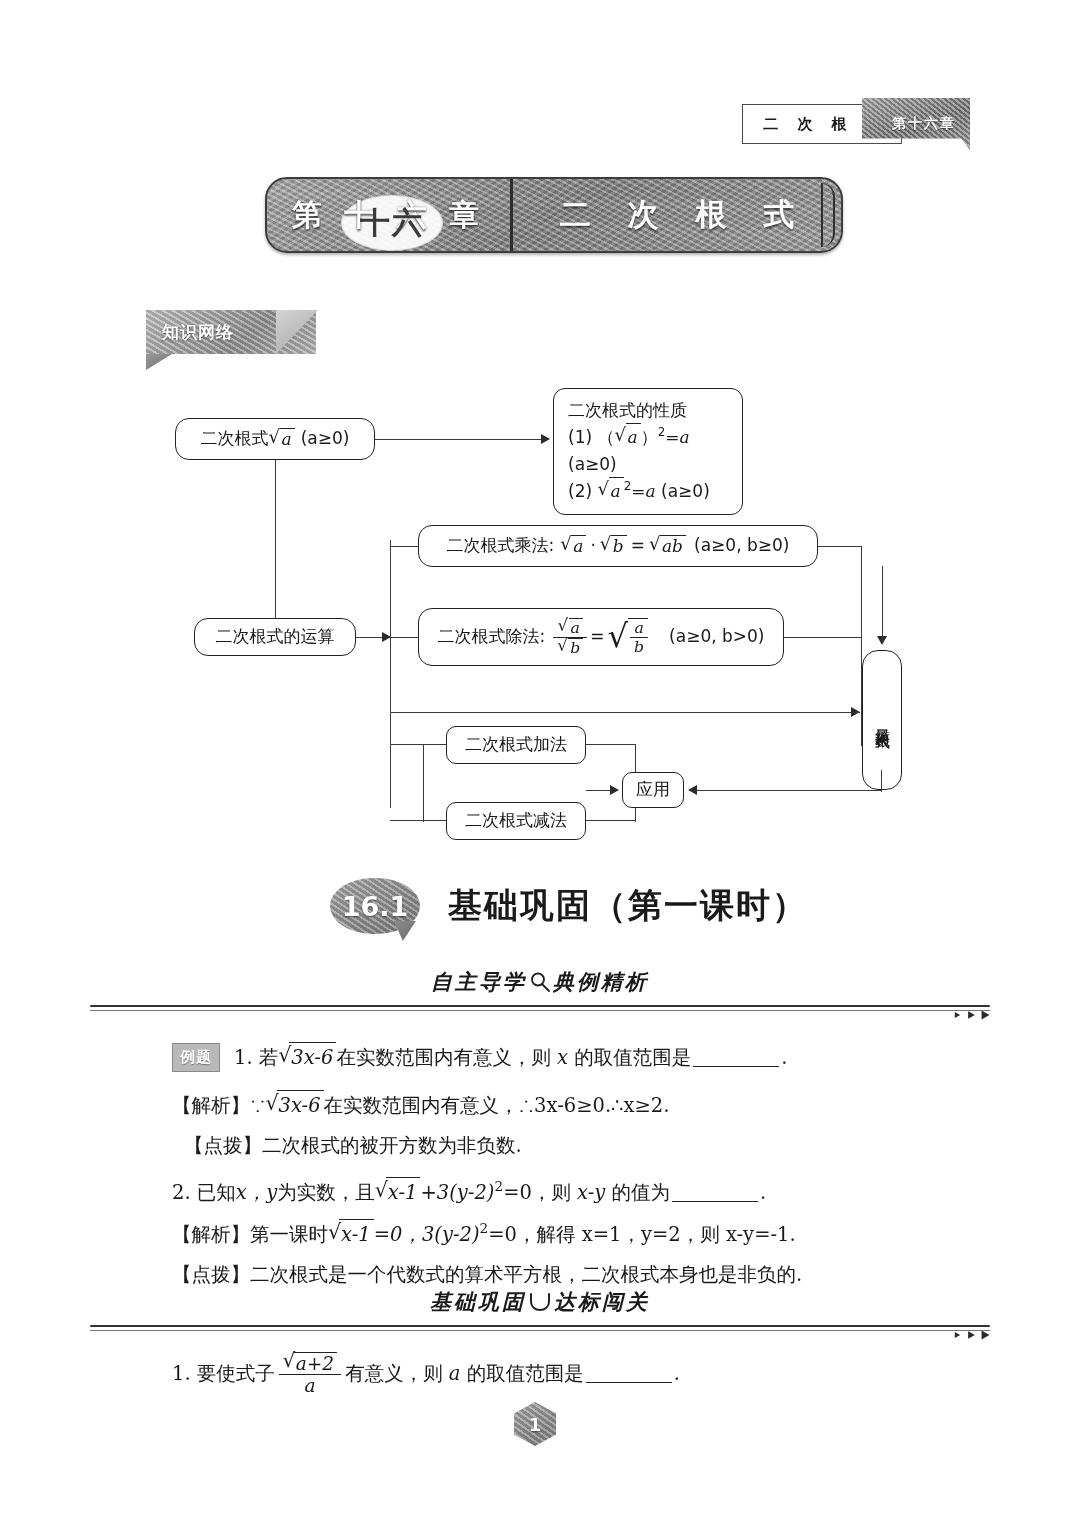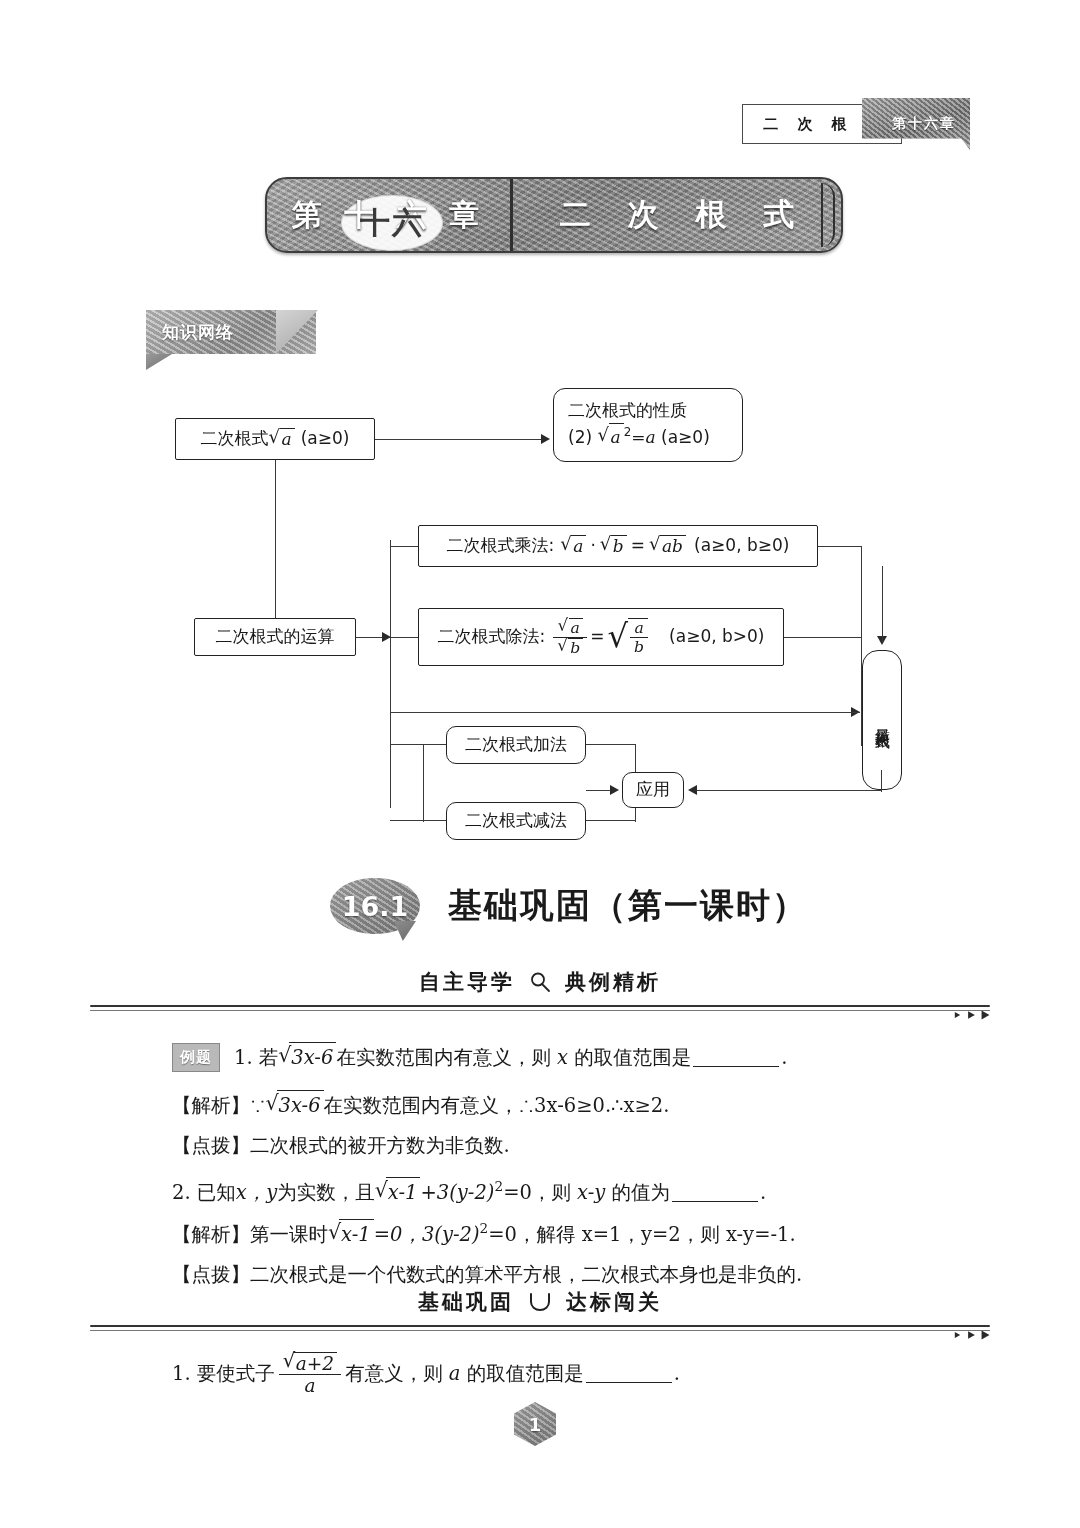--- a/index.html
+++ b/index.html
@@ -106,7 +106,7 @@
   
   .map { position:absolute; left:0; top:0; width:1080px; height:1528px; pointer-events:none; }
   .node {
-    position:absolute; border:1.6px solid #222; border-radius:2px;
+    position:absolute; border:1.6px solid #222; border-radius:14px;
     background:#fff; display:flex; align-items:center; justify-content:center;
     font-size:17px; line-height:1.25; padding:4px 10px; white-space:nowrap;
   }

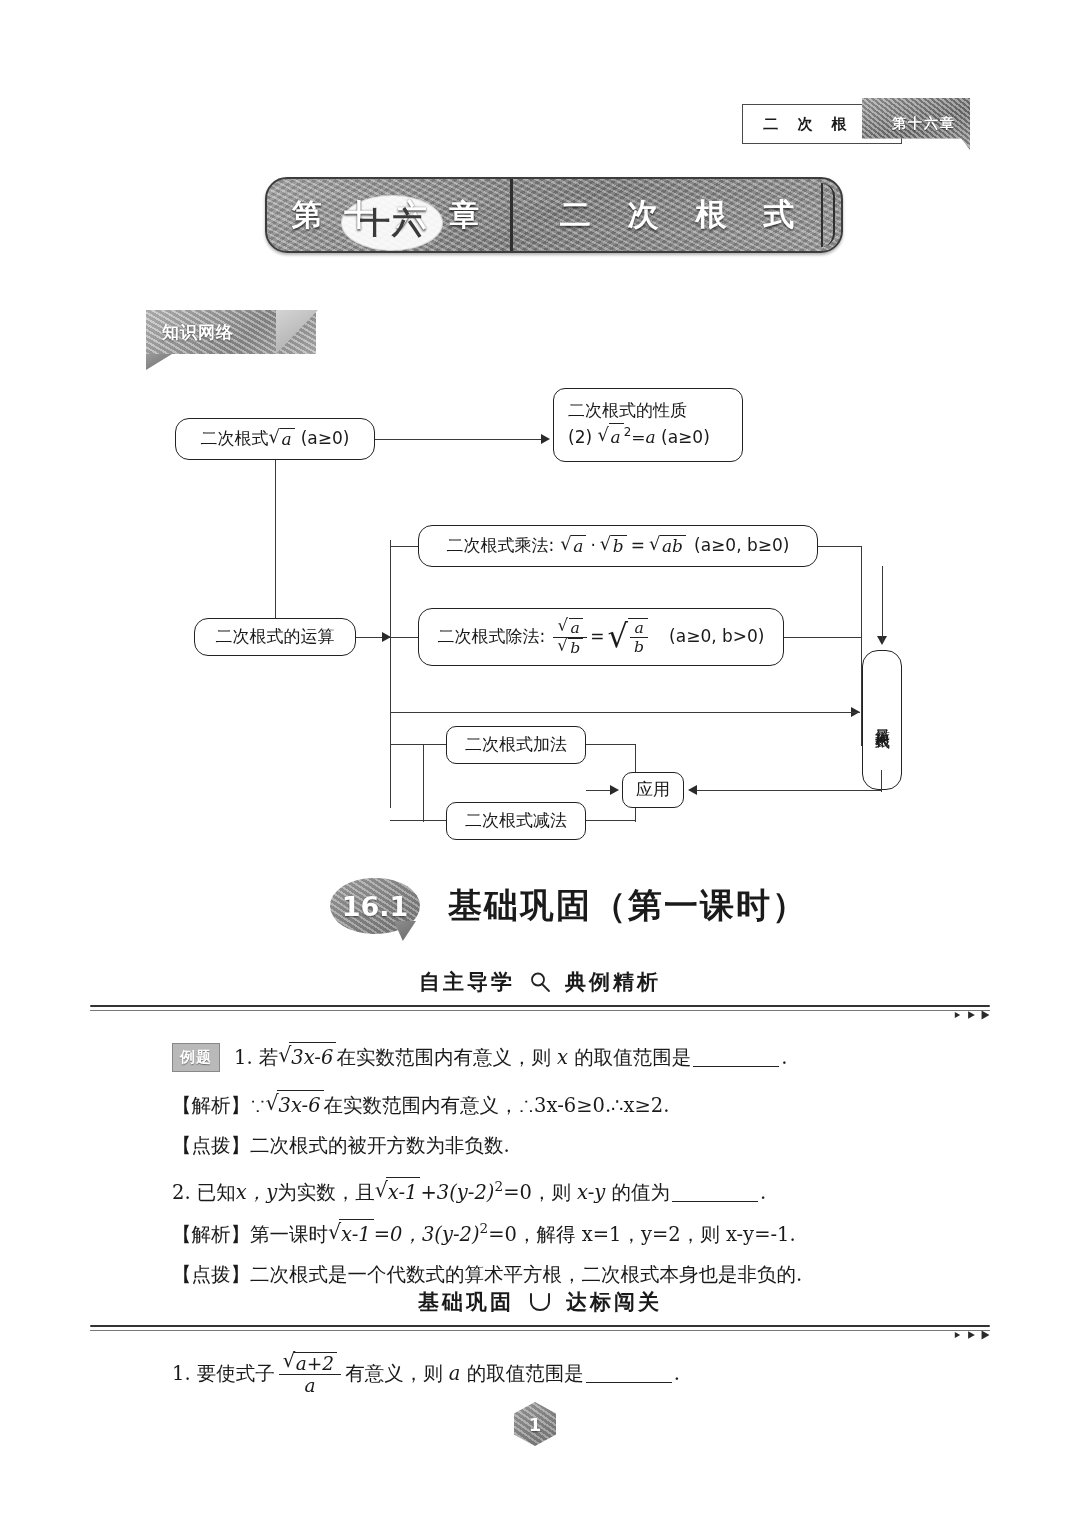--- a/index.html
+++ b/index.html
@@ -258,6 +258,11 @@
 
     <div class="node-prop" style="left:553px; top:388px; width:190px;">
       <div>二次根式的性质</div>
+      <div>
+        <span>(1)</span>
+        （<span class="rad"><span class="rb it">a</span></span>）<span class="sup">2</span><span class="it">=a</span>
+        <span>(a≥0)</span>
+      </div>
       <div>
         <span>(2)</span>
         <span class="rad"><span class="rb it">a</span><span class="sup">2</span></span><span class="it">=a</span>

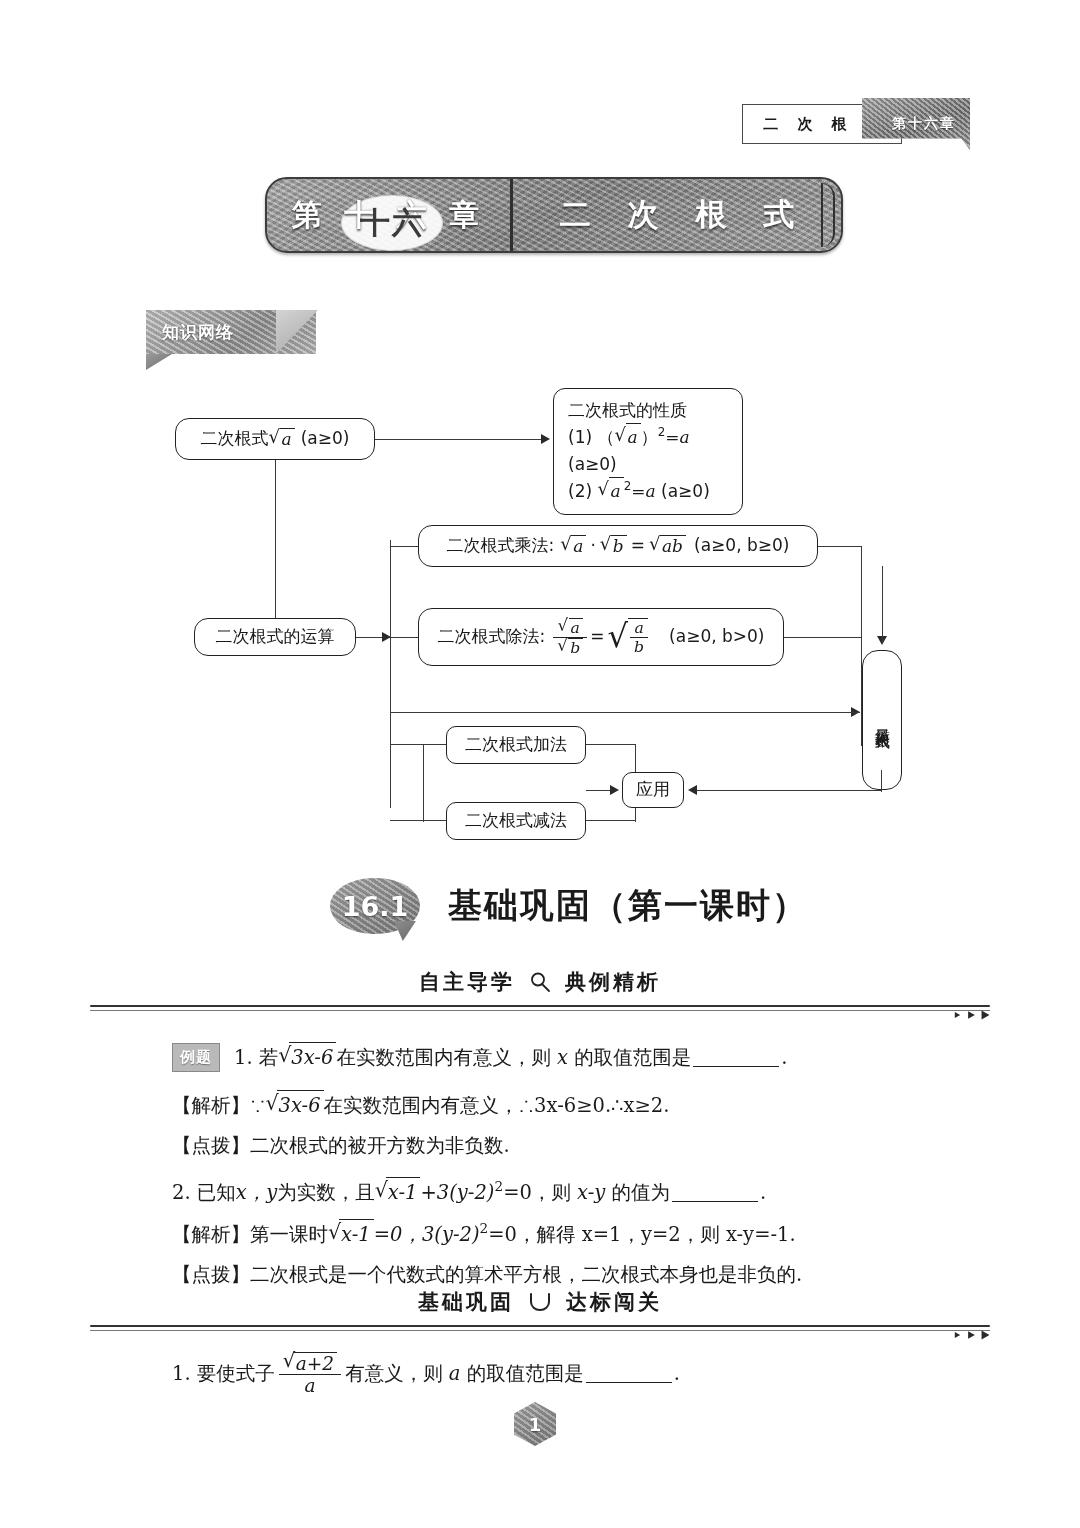--- a/index.html
+++ b/index.html
@@ -171,7 +171,7 @@
   .sub-head .sh-label {
     text-align:center; font-size:21px; font-weight:700; letter-spacing:3px;
     font-family:"DejaVu Serif", serif;
-    display:flex; align-items:center; justify-content:center; gap:12px;
+    display:flex; align-items:center; justify-content:center; font-style:italic;
   }
   .sh-icon { display:inline-flex; align-items:center; }
   .sub-rule { position:relative; margin-top:6px; height:14px; }

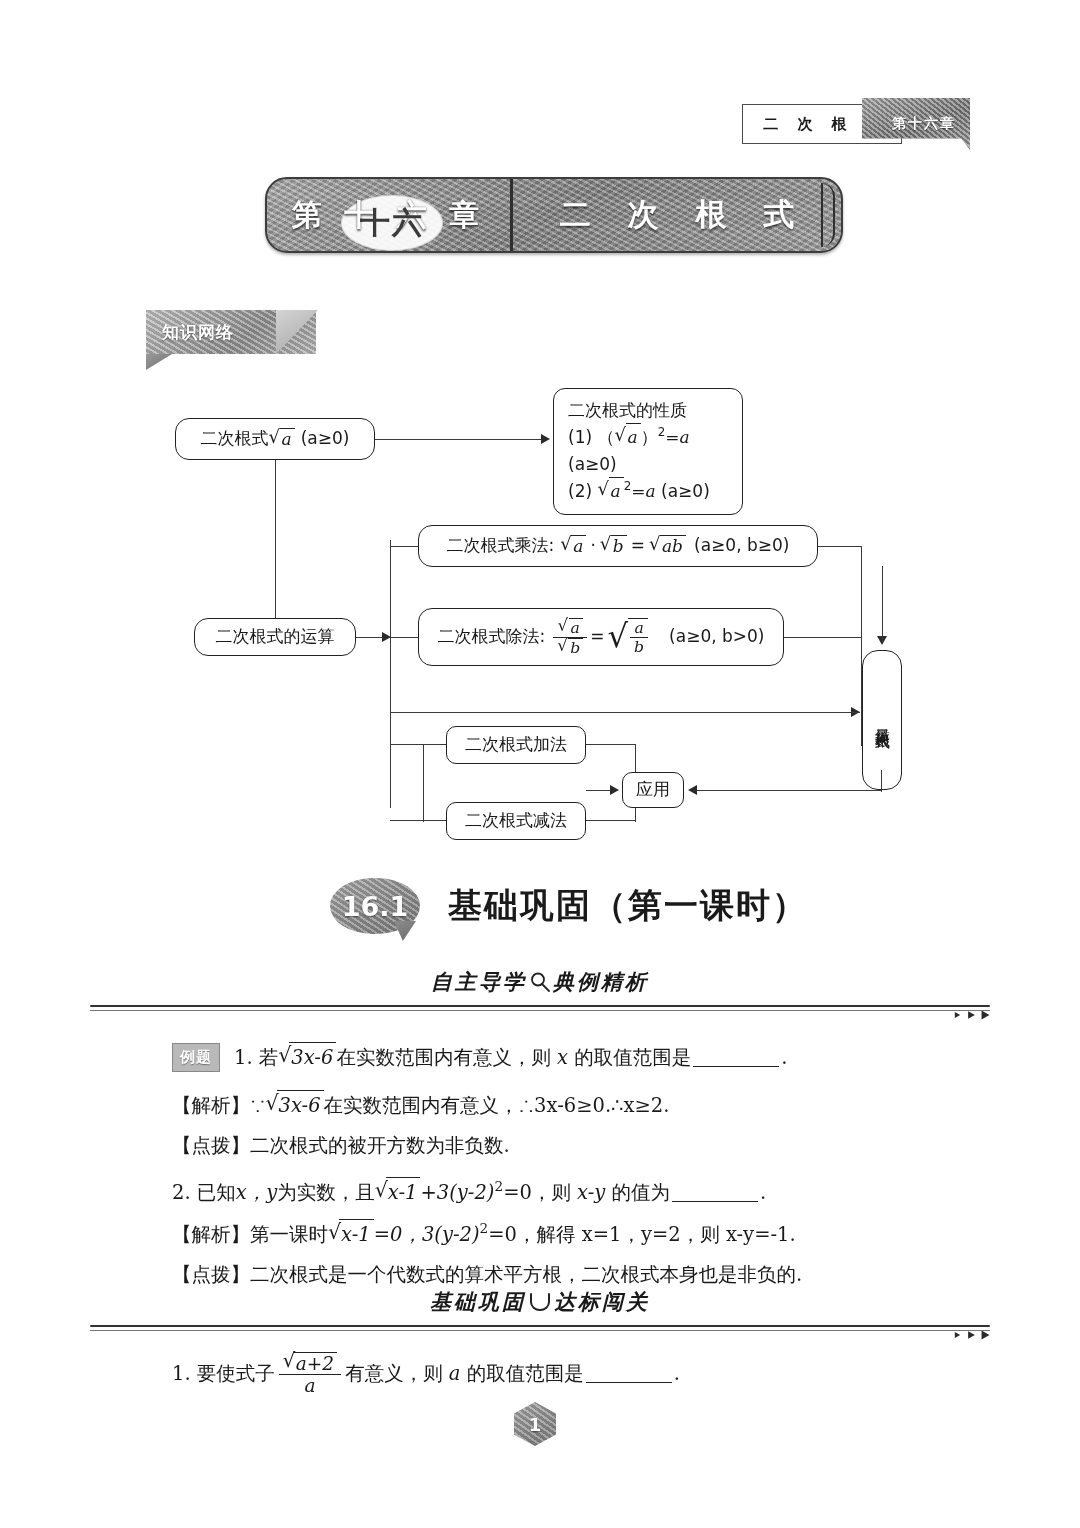--- a/index.html
+++ b/index.html
@@ -393,7 +393,7 @@
     <span>【解析】</span><span>∵</span><span class="rad"><span class="rb it">3x-6</span></span><span>在实数范围内有意义，∴3x-6≥0.∴x≥2.</span>
   </div>
 
-  <div class="body-line" style="top:1131px;">
+  <div class="body-line" style="top:1131px;margin-left:12px;">
     <span>【点拨】</span><span>二次根式的被开方数为非负数.</span>
   </div>
 

